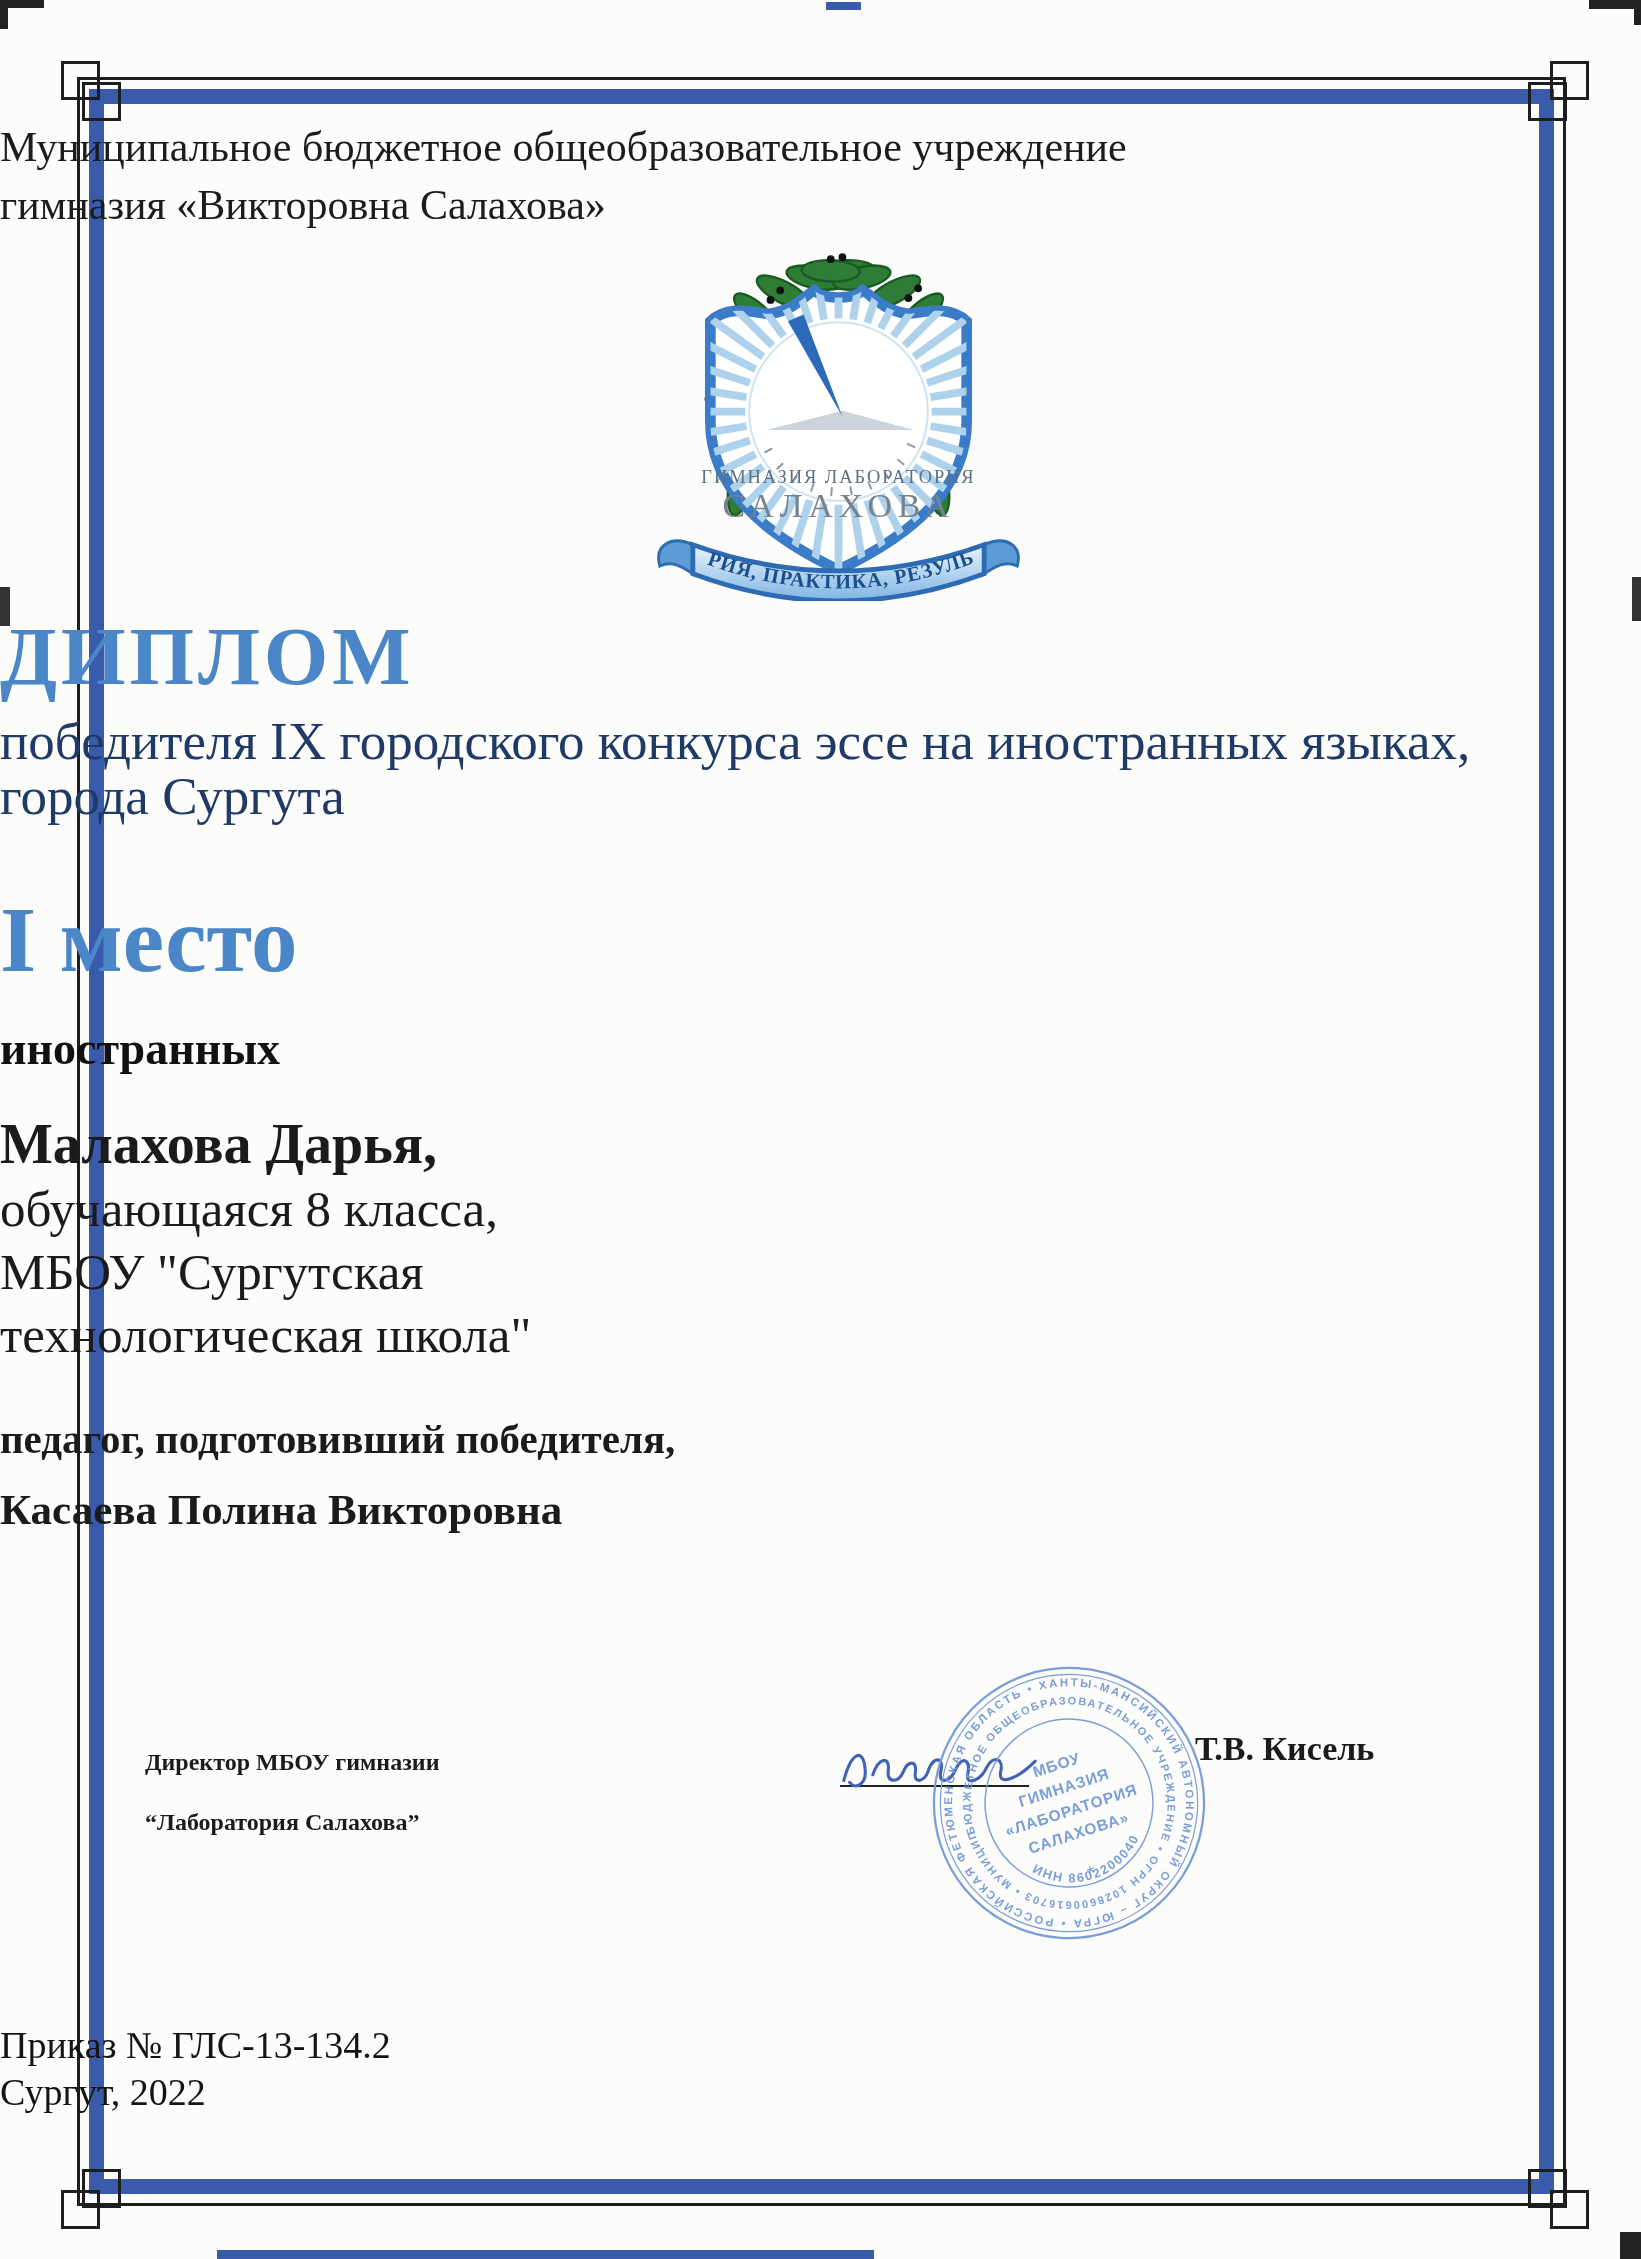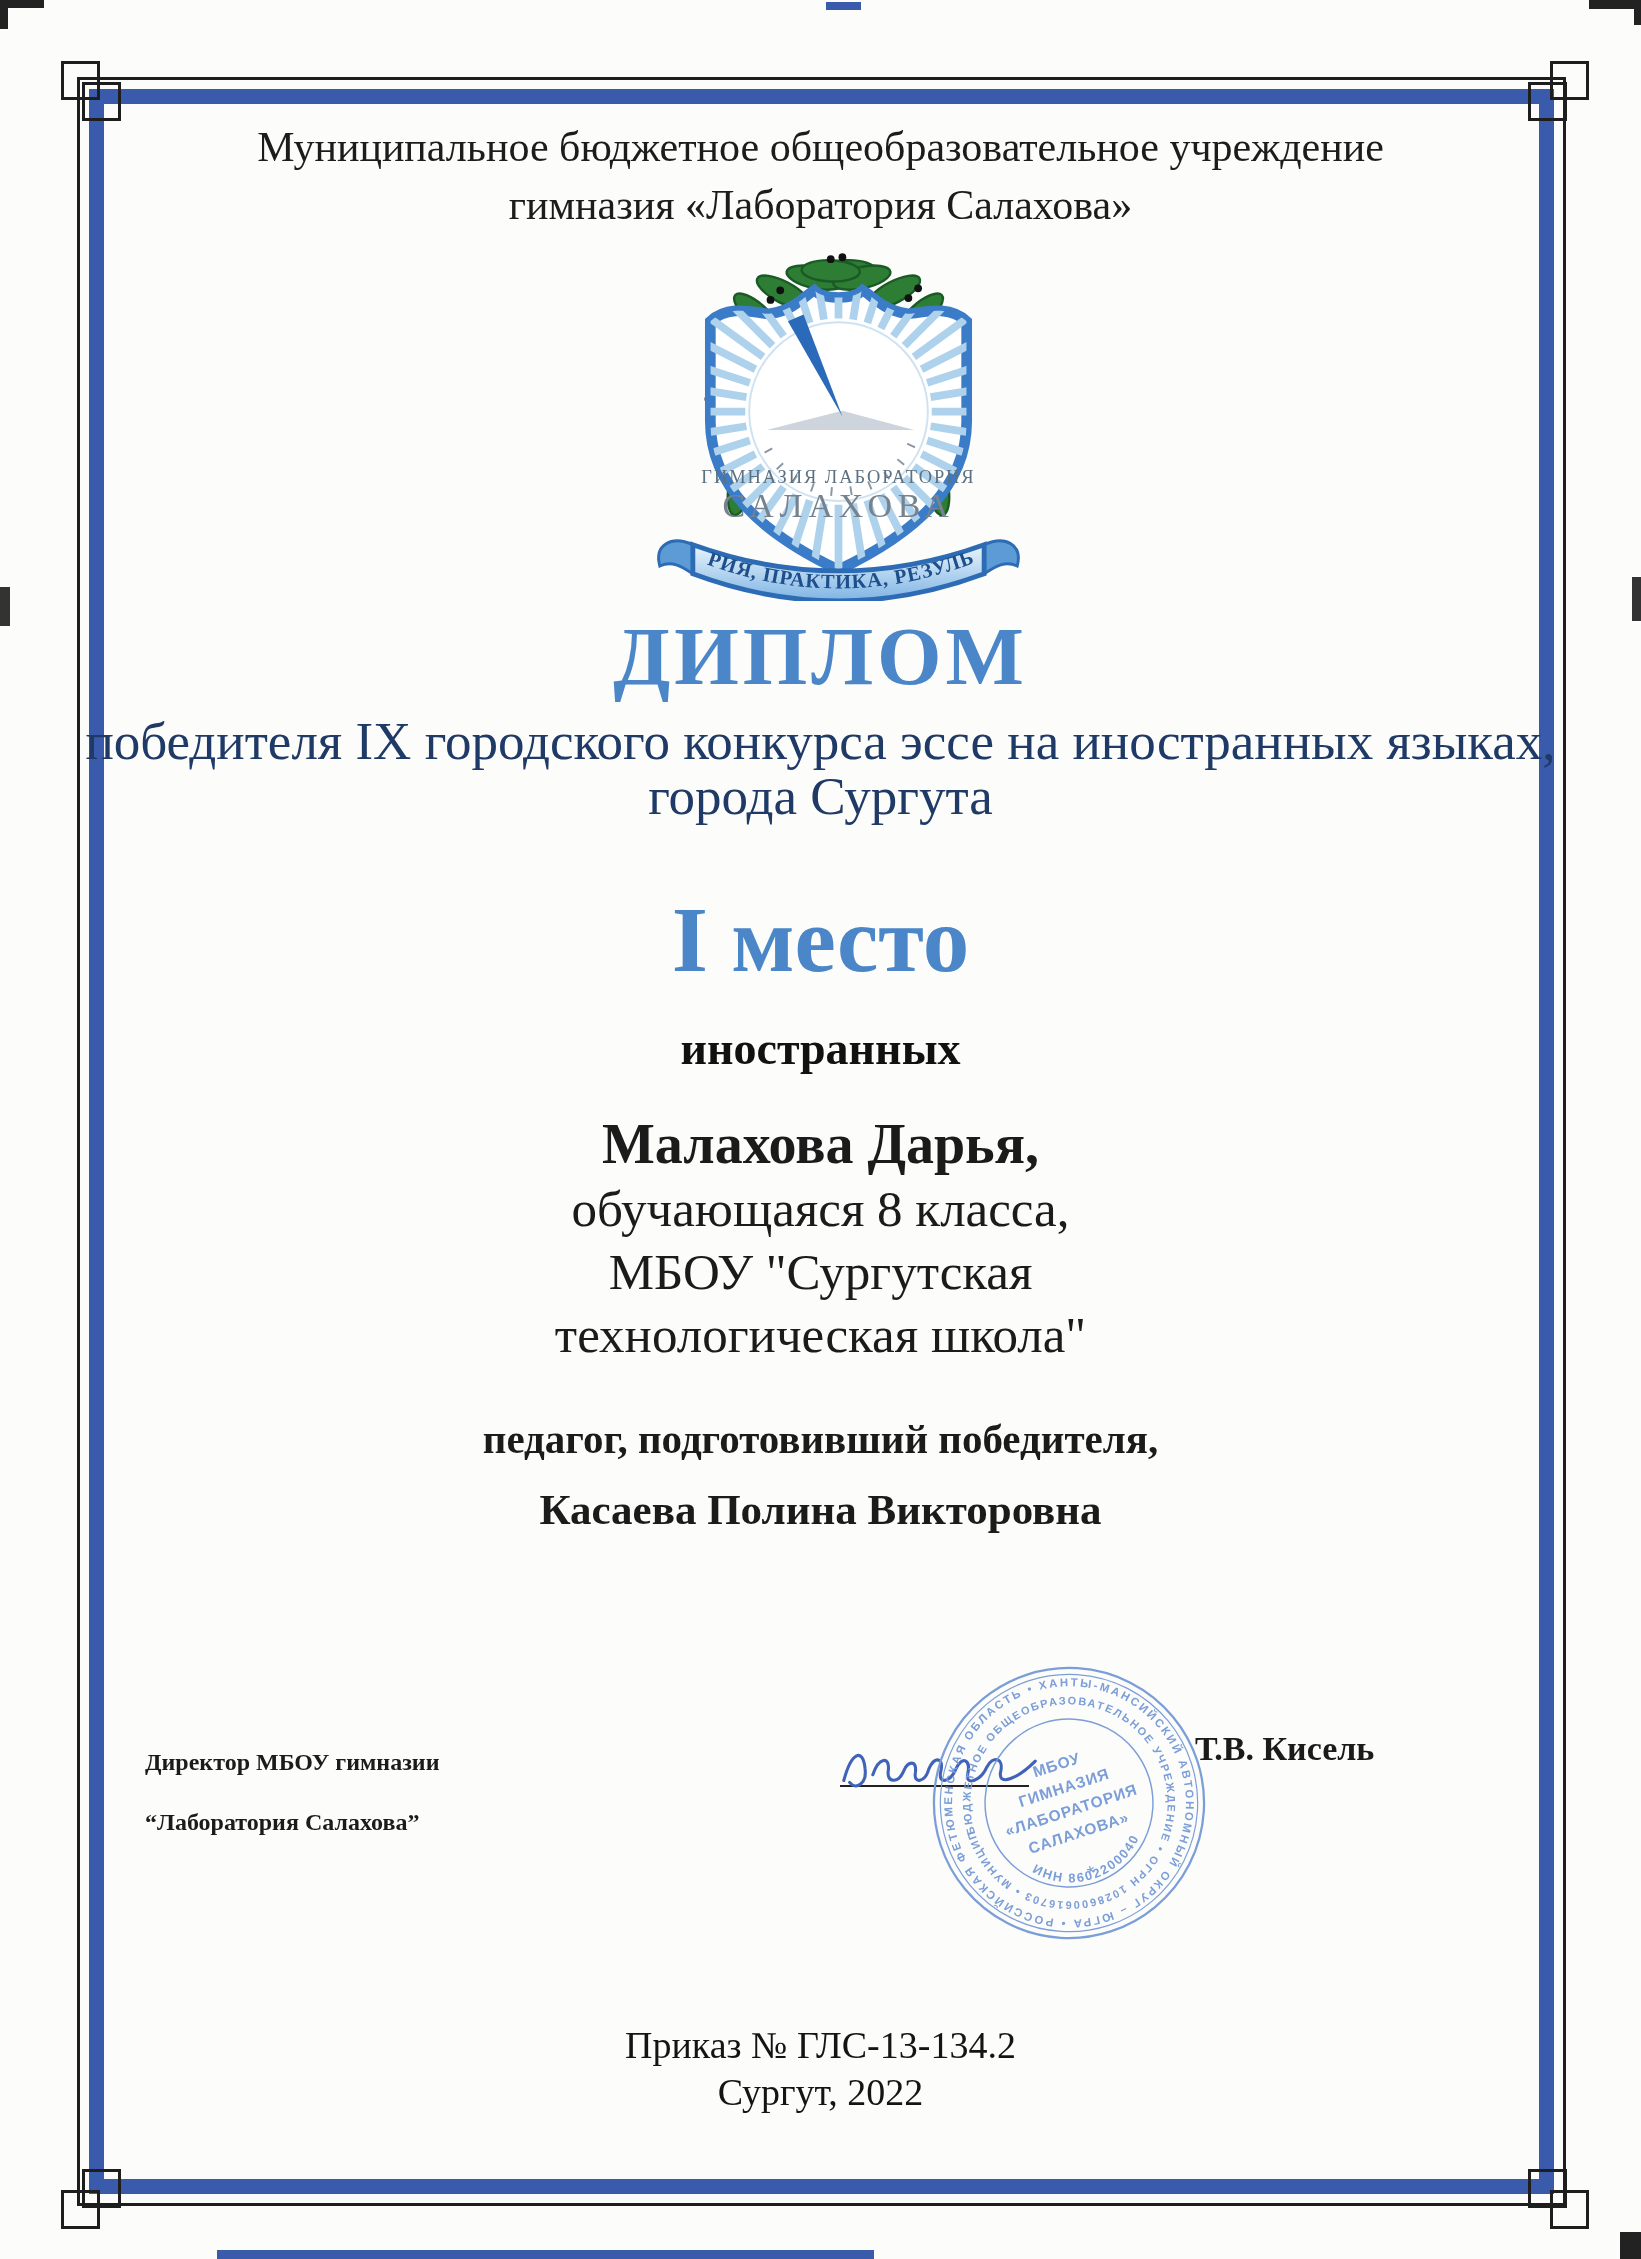--- a/index.html
+++ b/index.html
@@ -10,7 +10,7 @@
   .frame-blue{position:absolute;top:89px;left:89px;right:87px;bottom:65px;border:15.4px solid #3a5aac;}
   .corner-sq{position:absolute;width:33px;height:33px;border:3.9px solid #1e1e1e;}
   
-  .txt{position:absolute;left:0;width:100%;text-align:center;}
+  .txt{position:absolute;left:0;width:100%;text-align:left;}
   .org{top:118px;font-size:42px;line-height:58px;color:#1c1c1c;}
   .diploma-title{top:608px;font-size:83px;font-weight:bold;color:#4a86c8;letter-spacing:3.9px;}
   .subtitle{top:714px;font-size:53px;line-height:55px;color:#1f3a66;}

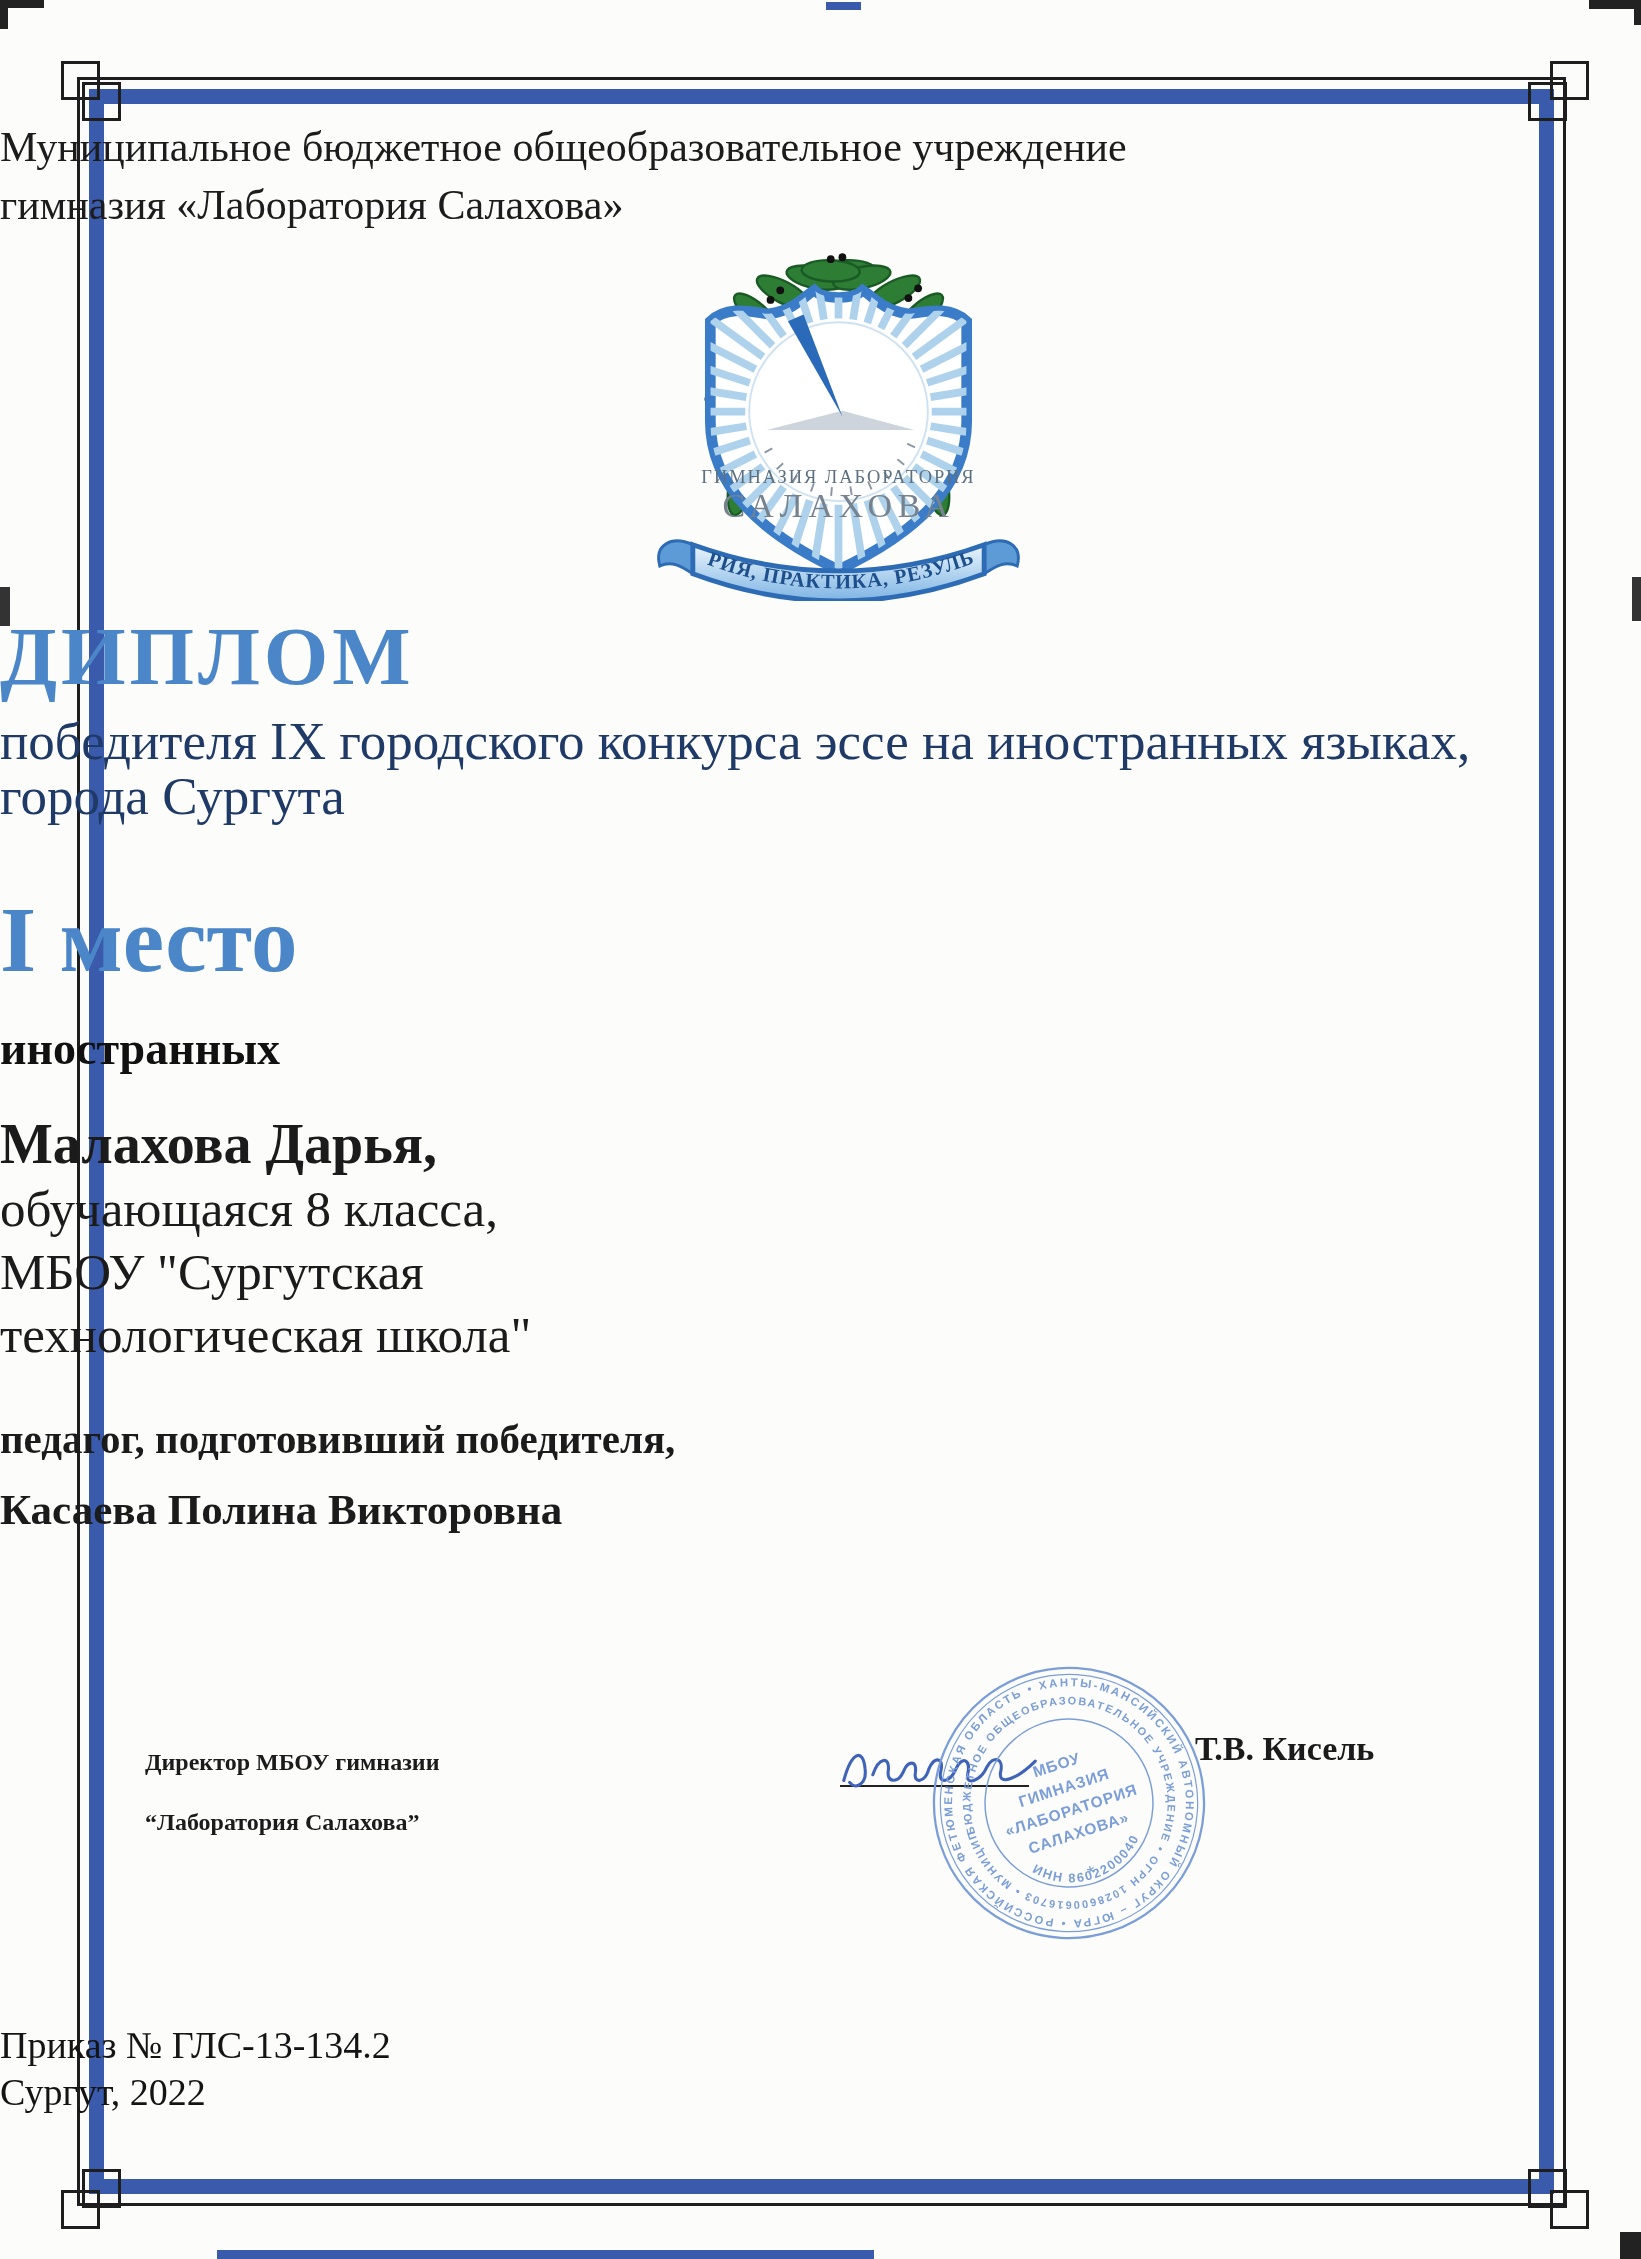--- a/index.html
+++ b/index.html
@@ -51,7 +51,7 @@
 
   <div class="txt org">
     <div>Муниципальное бюджетное общеобразовательное учреждение</div>
-    <div>гимназия «Лаборатория Салахова»</div>
+    <div>гимназия «Викторовна Салахова»</div>
   </div>
 
   <svg class="emblem" viewBox="0 0 440 380">

